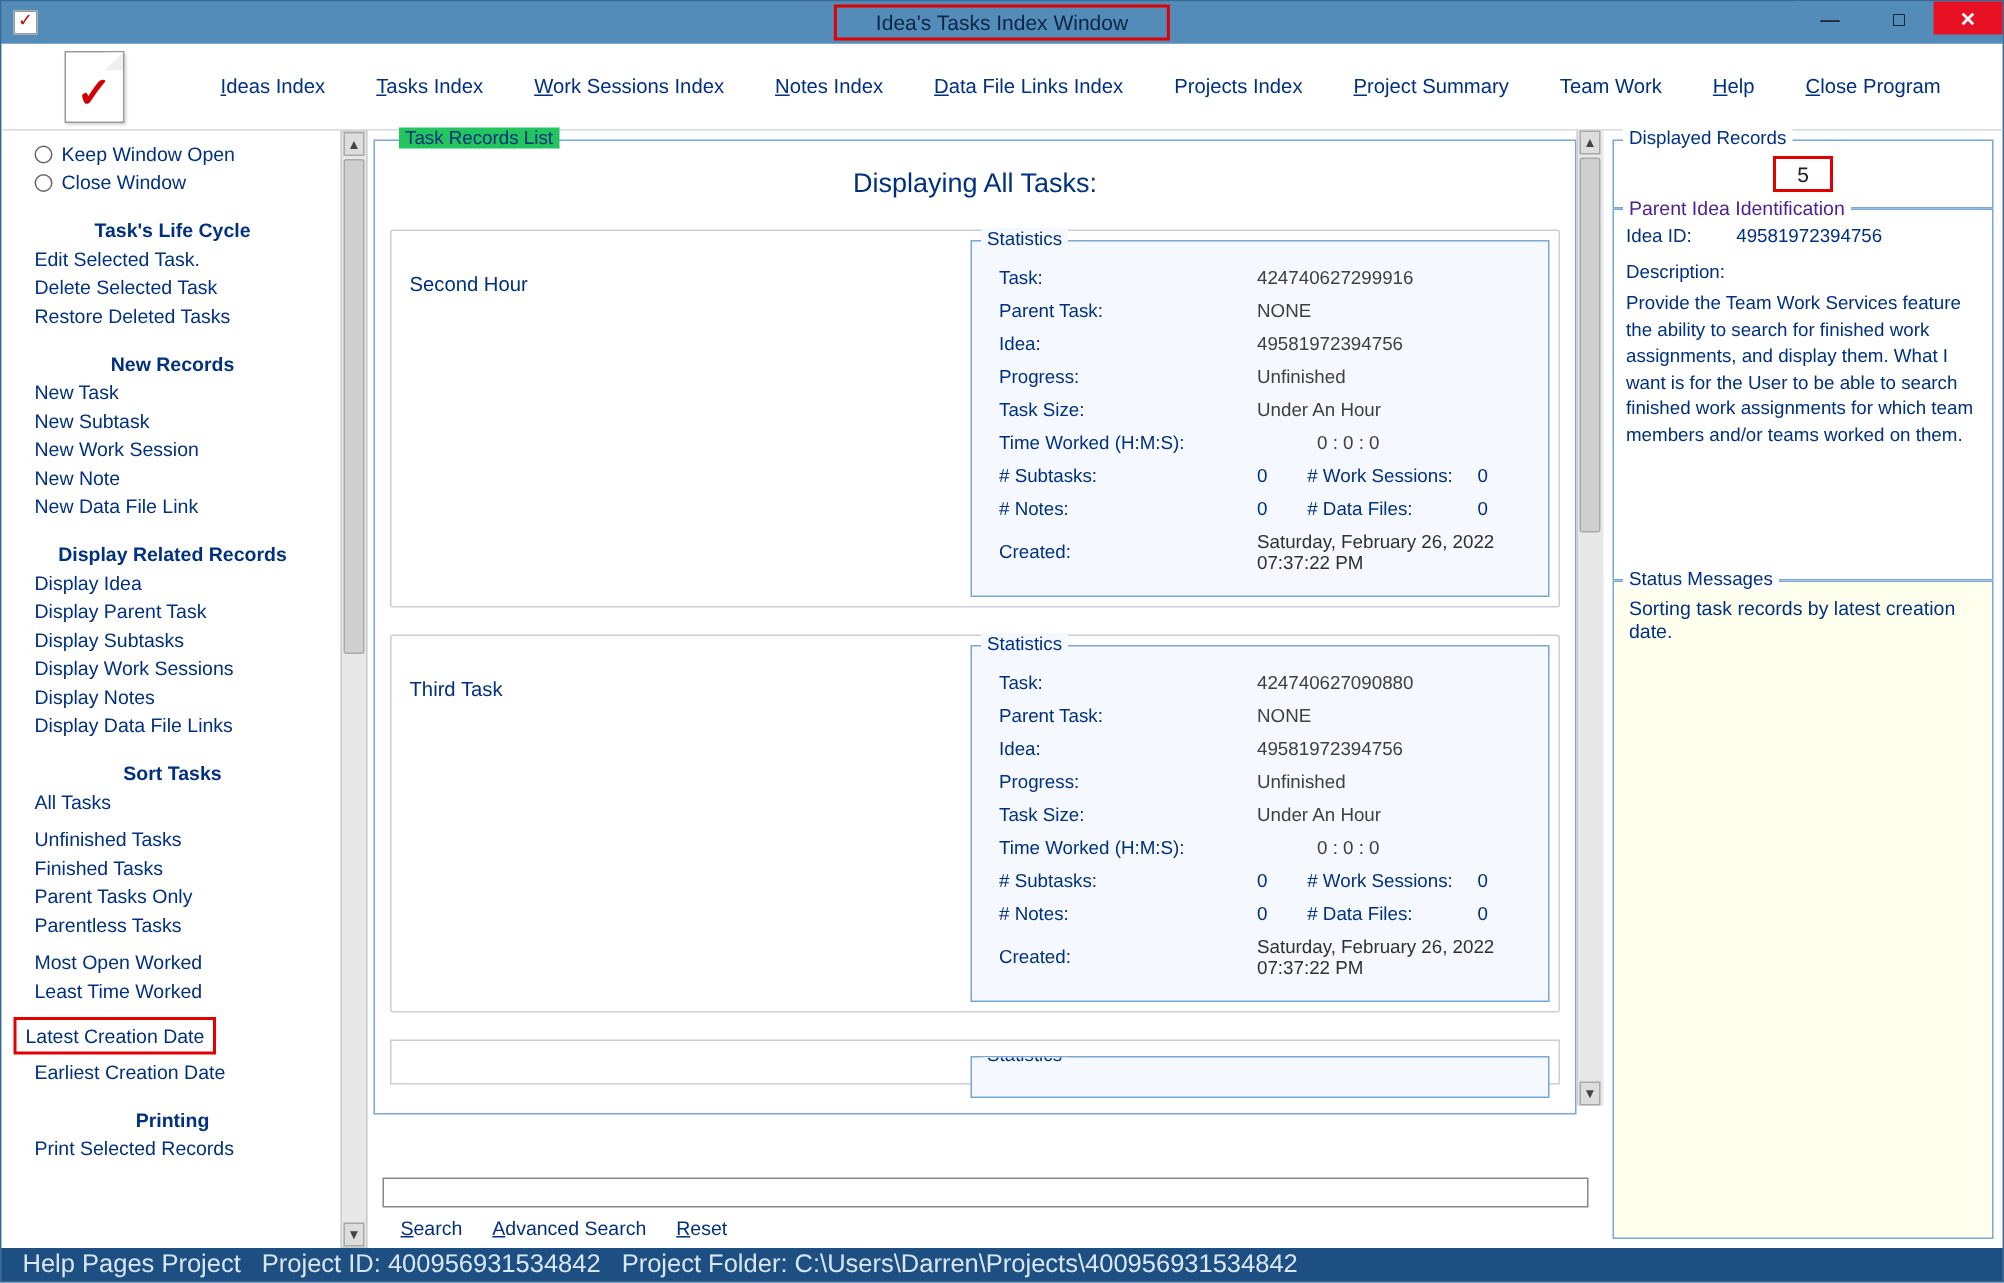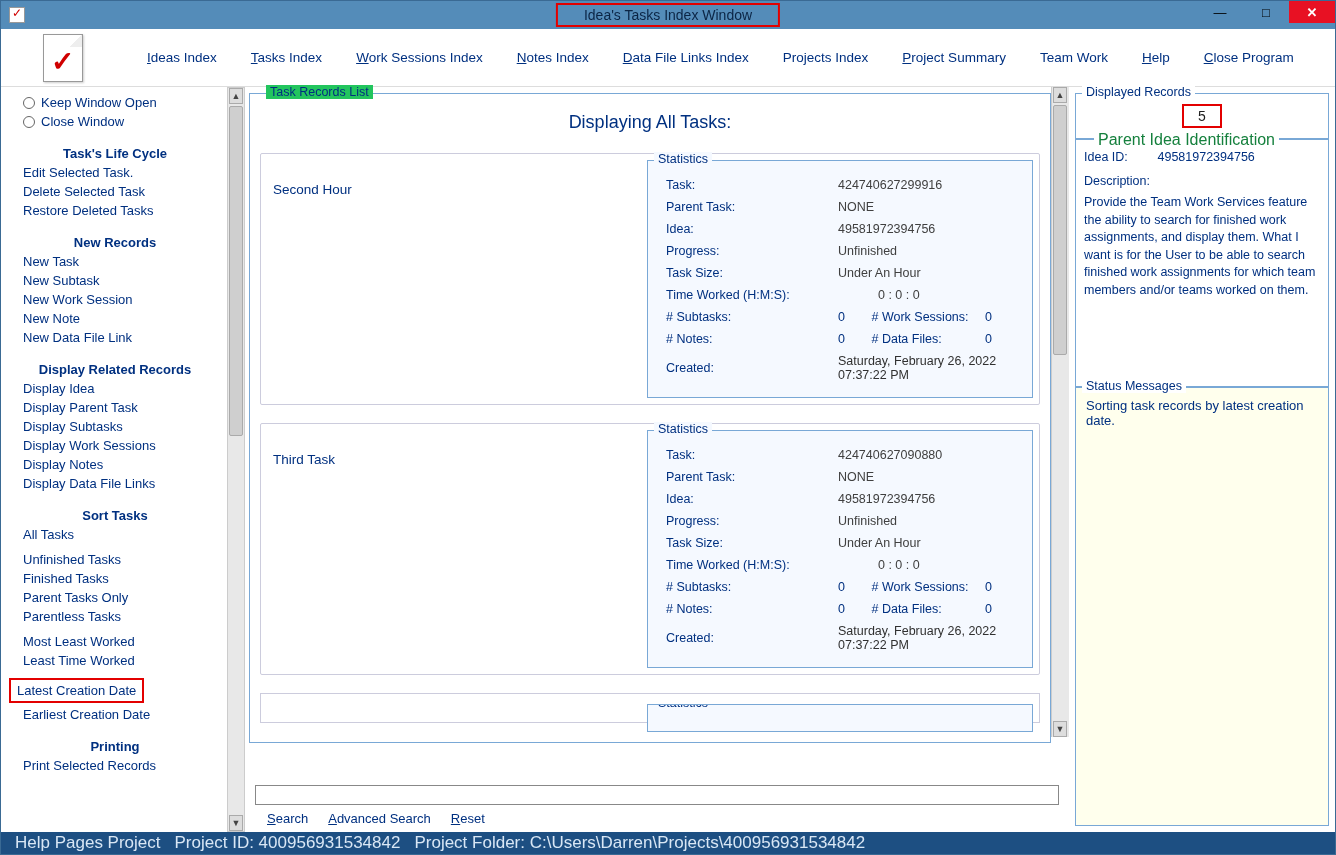--- a/index.html
+++ b/index.html
@@ -589,7 +589,7 @@
       </div>
 
       <div class="parent-idea-box">
-        <div class="legend" style="position:absolute;top:-9px;left:6px;background:#fff;padding:0 4px;color:#15803d;font-size:16px;margin-left:12px;">Parent Idea Identification</div>
+        <div class="legend" style="position:absolute;top:-9px;left:6px;background:#fff;padding:0 4px;color:#4c1d95;font-size:13px;">Parent Idea Identification</div>
         <div>
           <span class="lab">Idea ID:</span>
           <span>49581972394756</span>

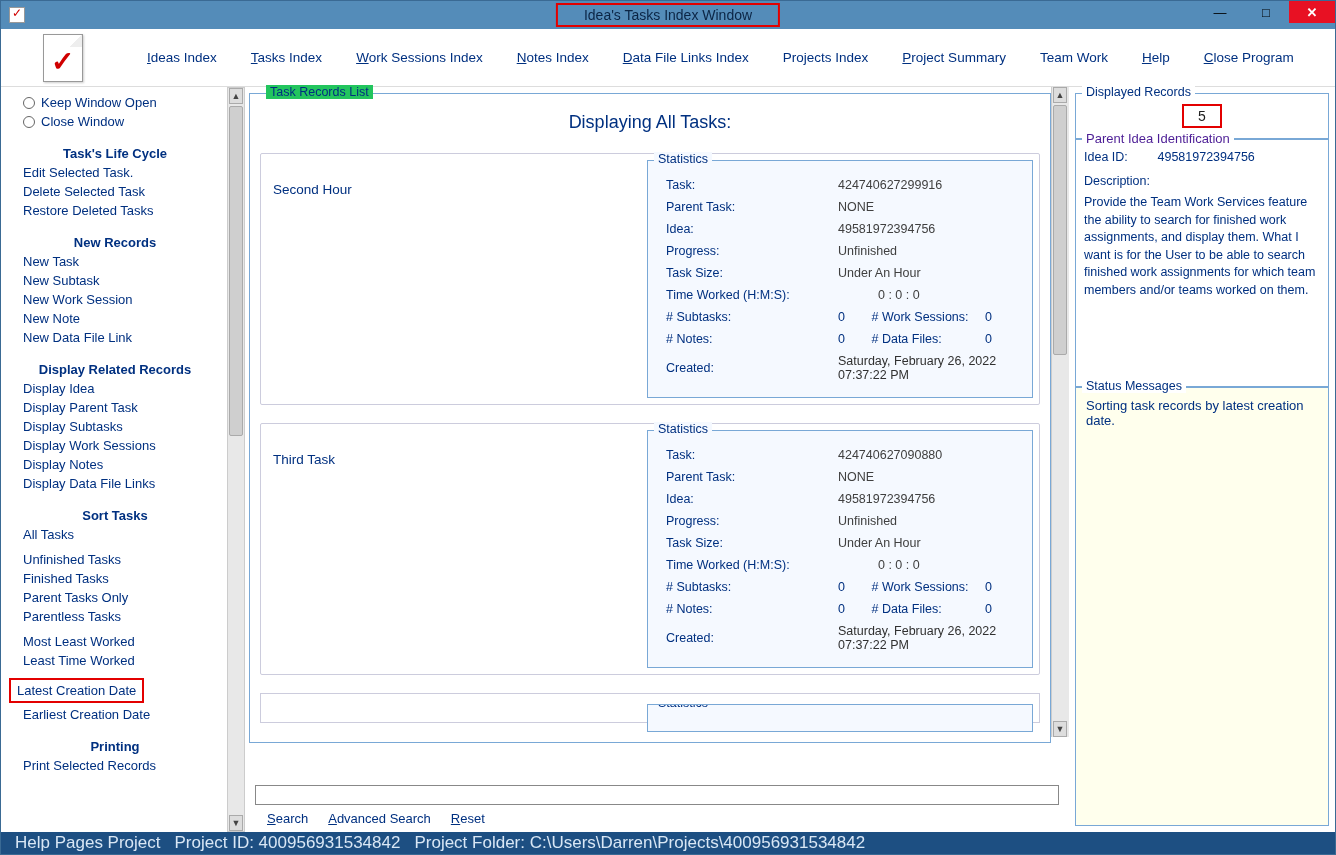--- a/index.html
+++ b/index.html
@@ -426,7 +426,7 @@
       <div class="side-link">Parent Tasks Only</div>
       <div class="side-link">Parentless Tasks</div>
       <div style="height:6px"></div>
-      <div class="side-link">Most Least Worked</div>
+      <div class="side-link">Most Open Worked</div>
       <div class="side-link">Least Time Worked</div>
       <div style="height:6px"></div>
       <div style="margin-left:-14px;"><span class="side-link highlight">Latest Creation Date</span></div>

